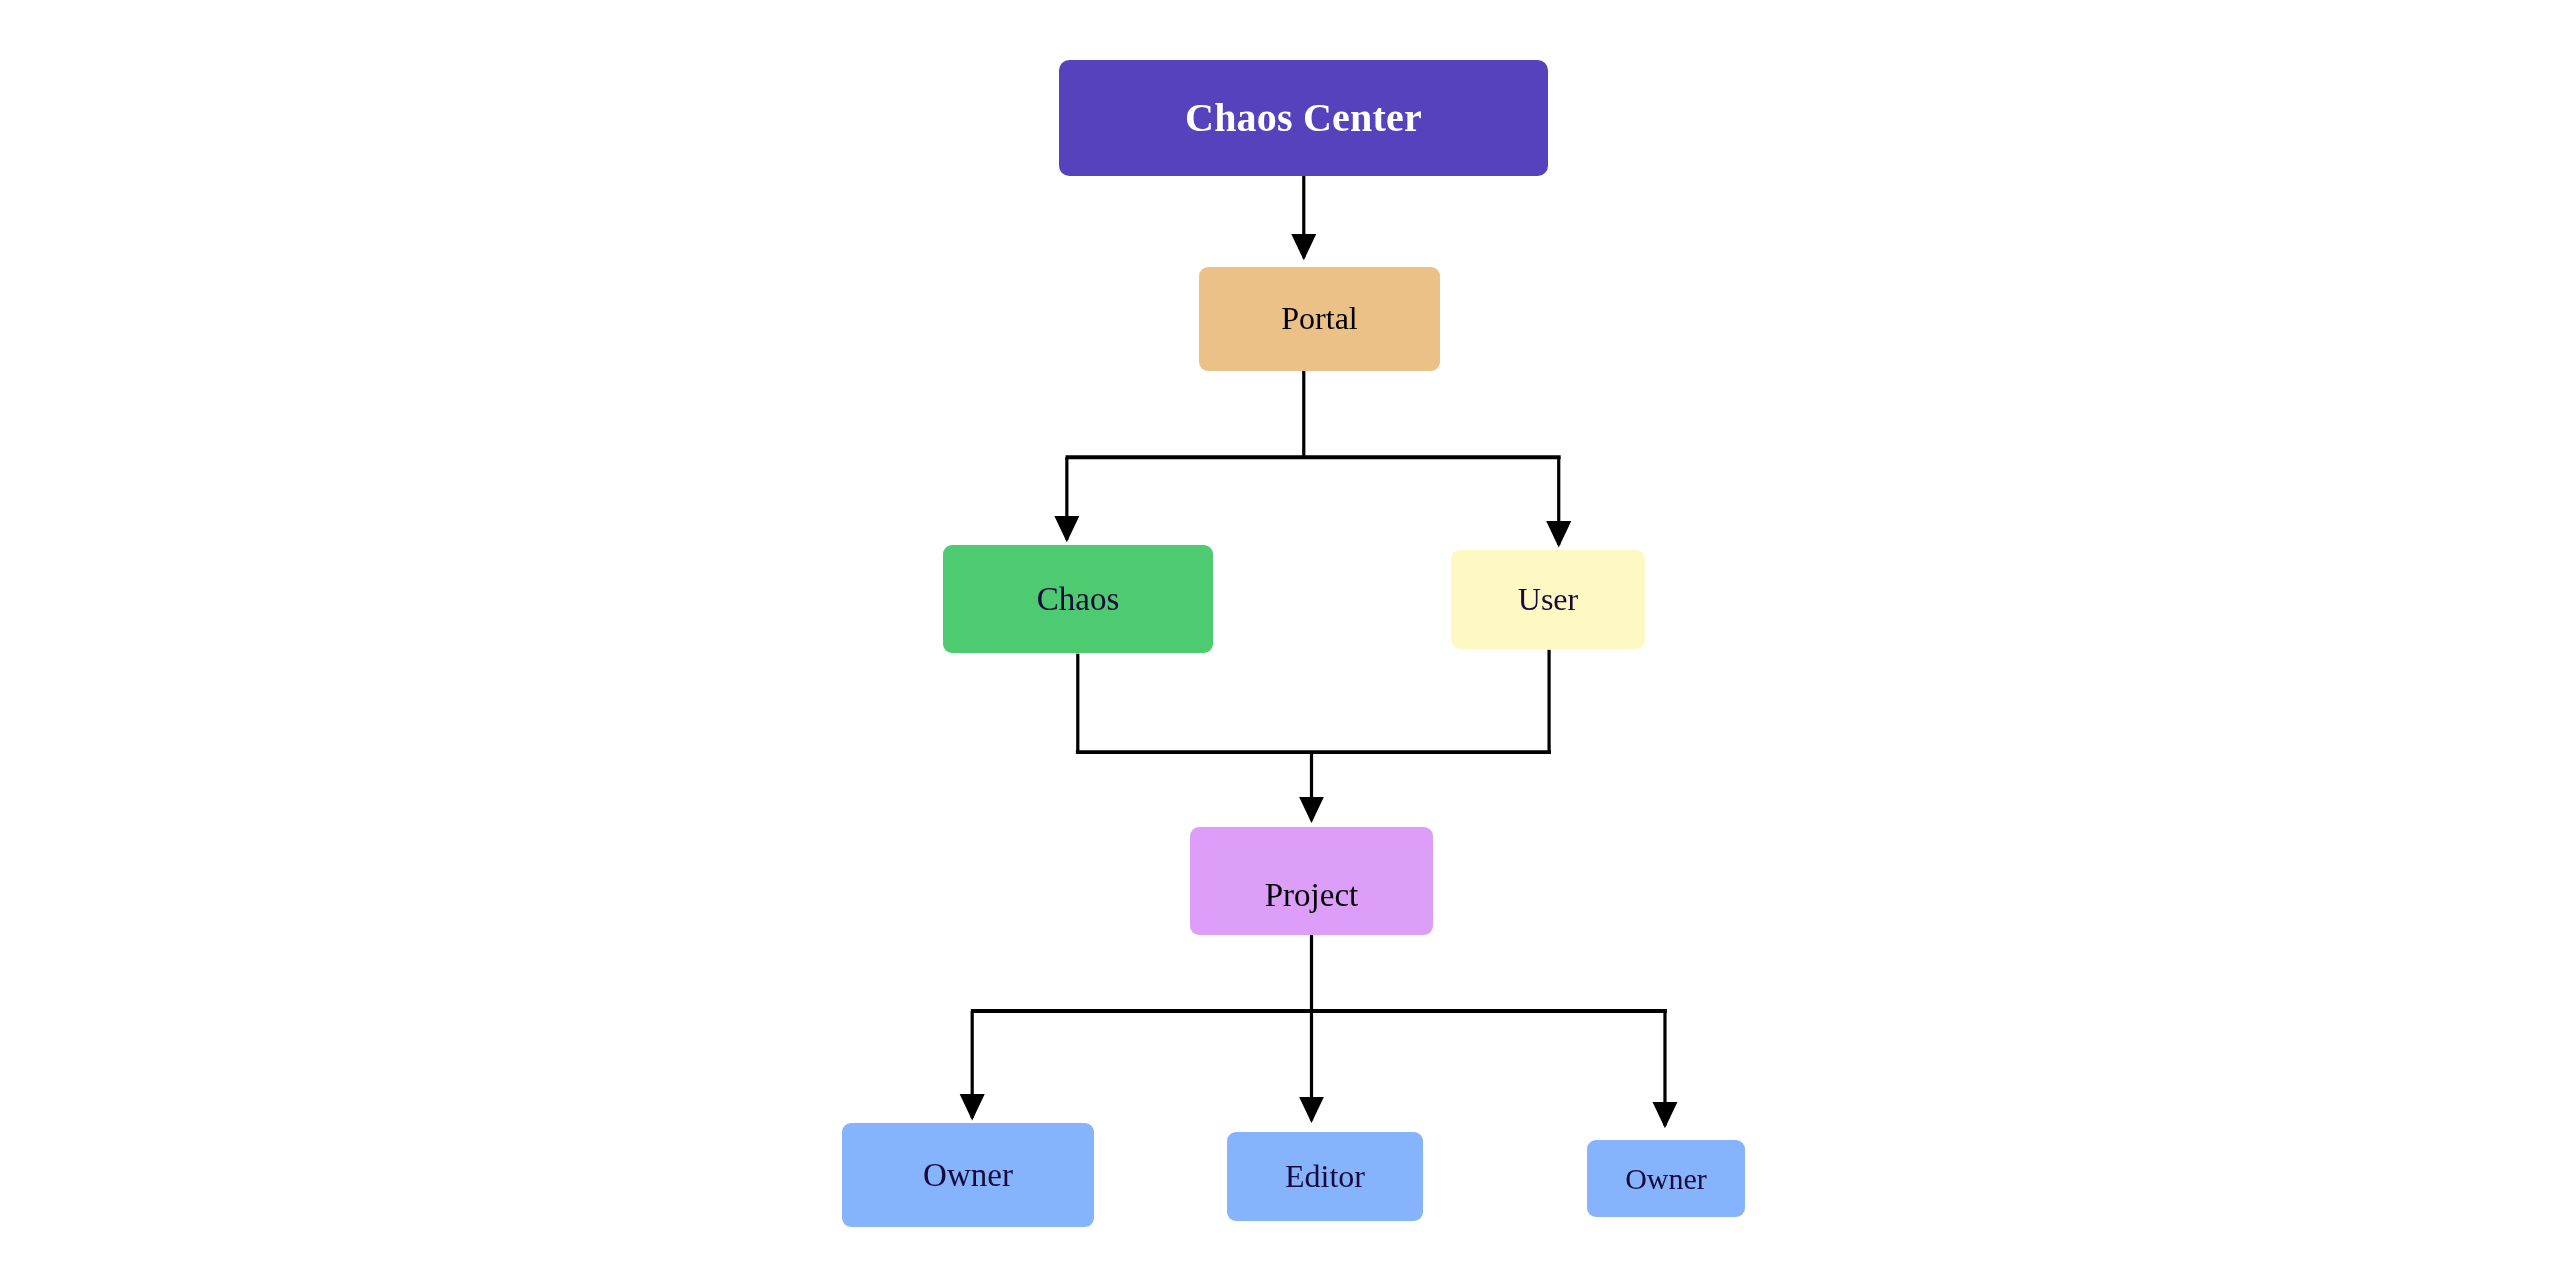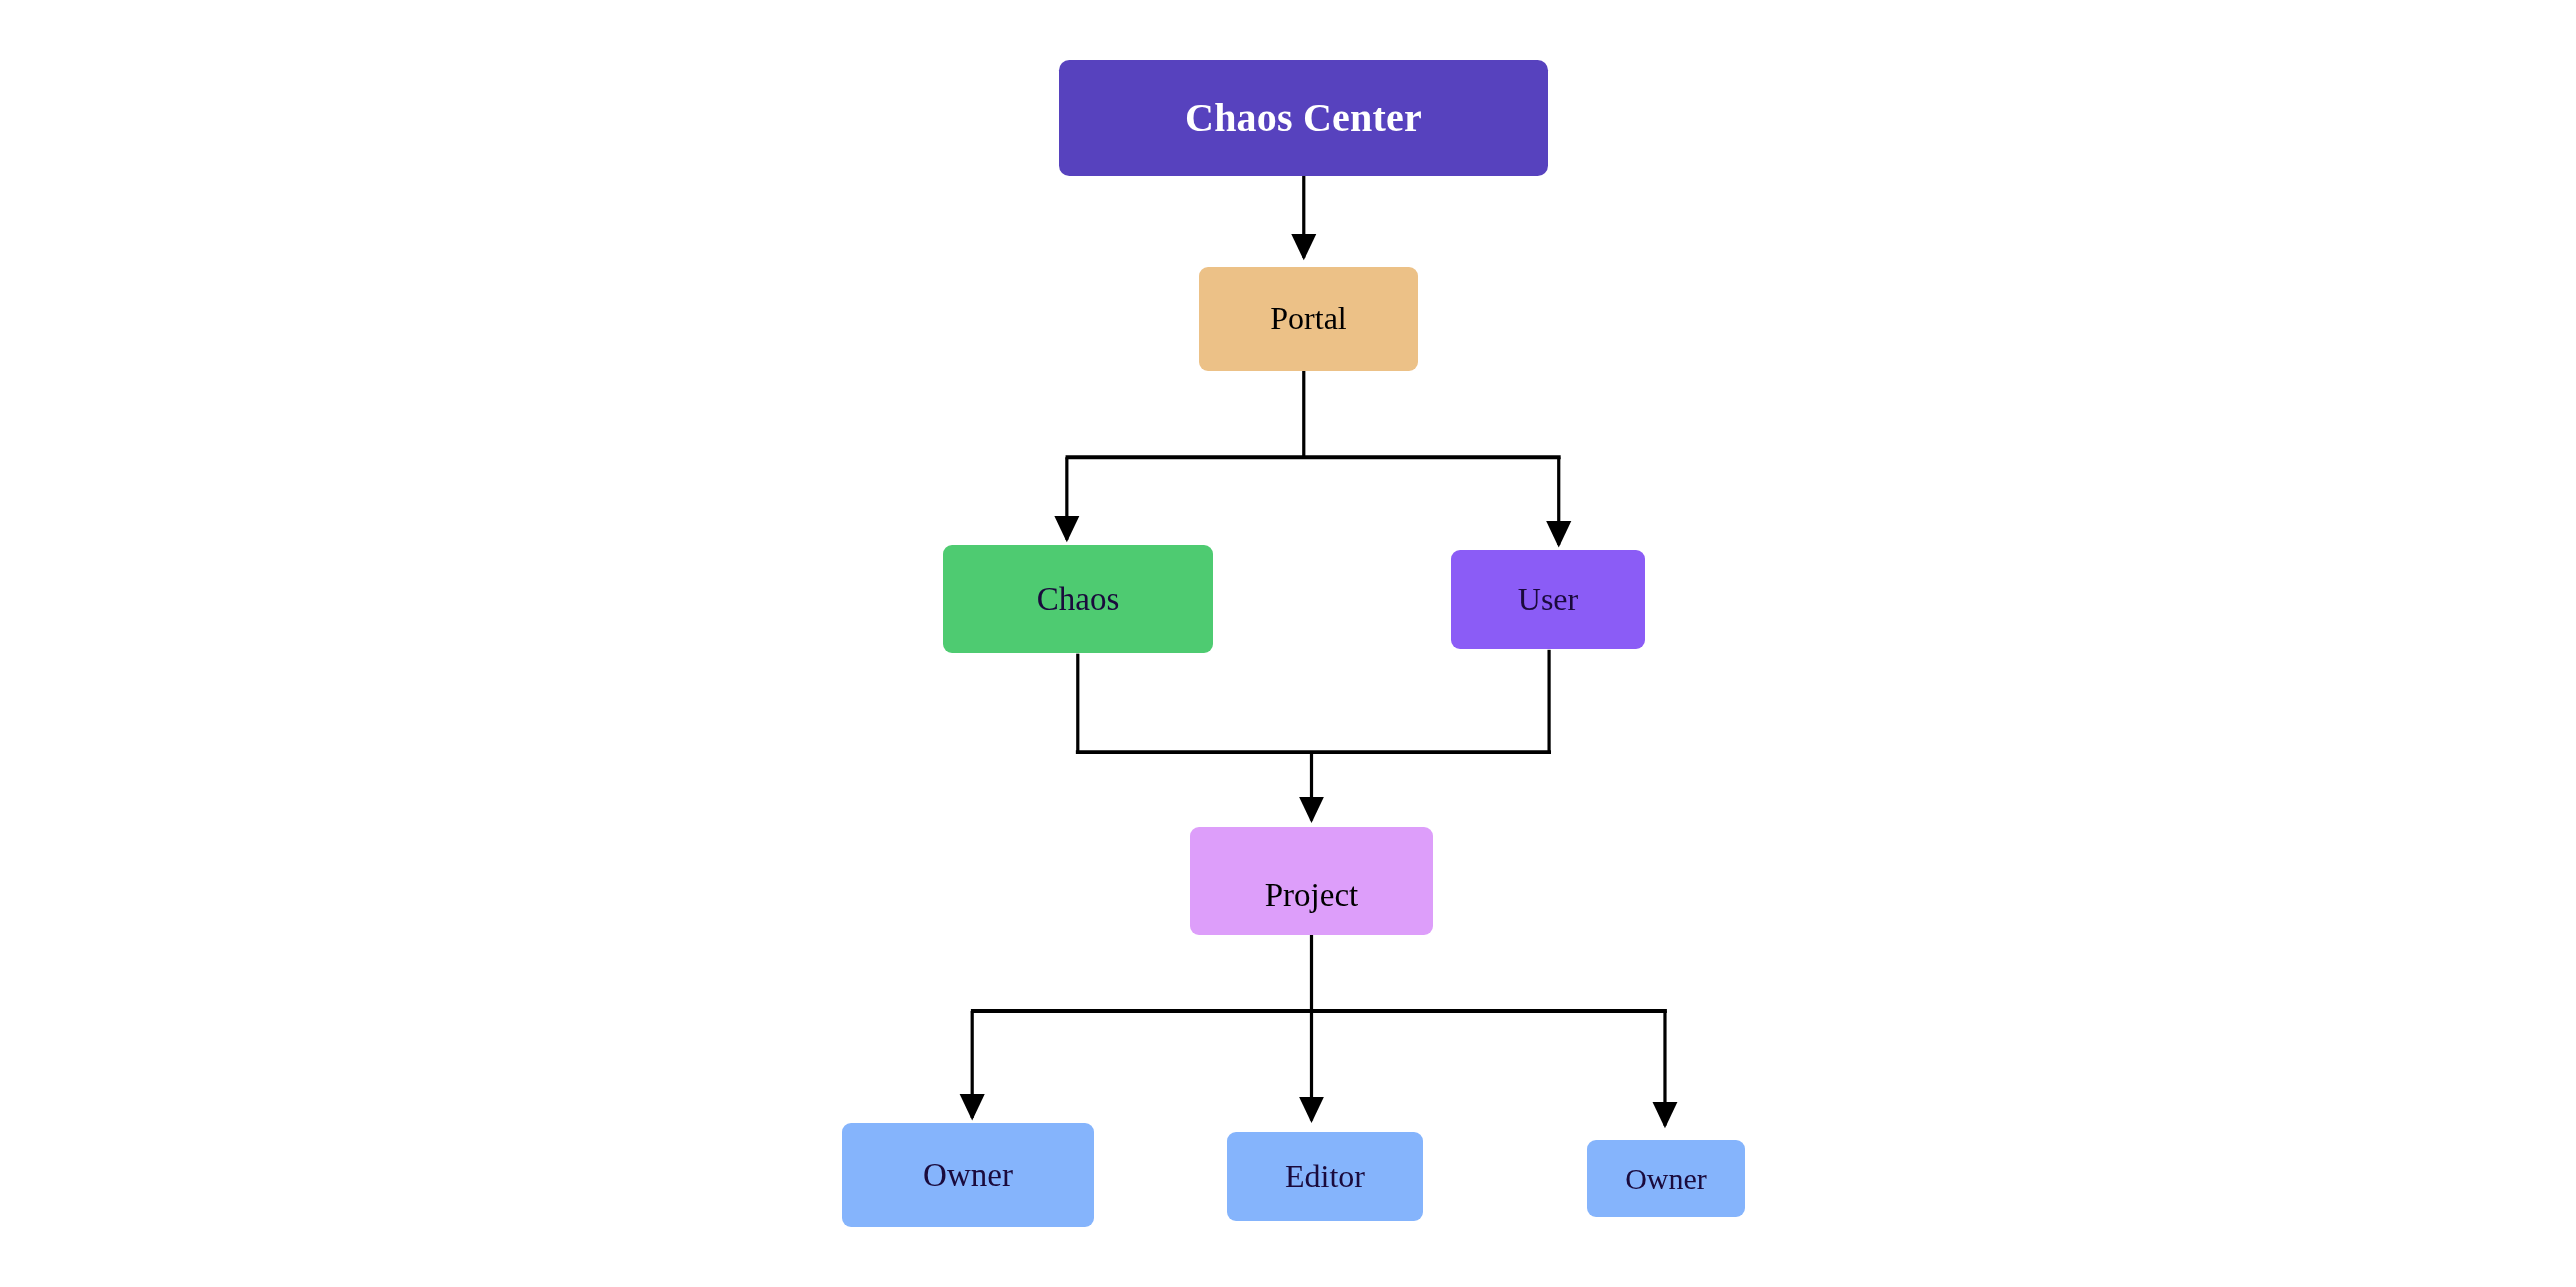--- a/index.html
+++ b/index.html
@@ -59,7 +59,7 @@
   #node-portal {
     left: 1199px;
     top: 267px;
-    width: 219px;
+    width: 241px;
     height: 104px;
     background: #ecc187;
   }

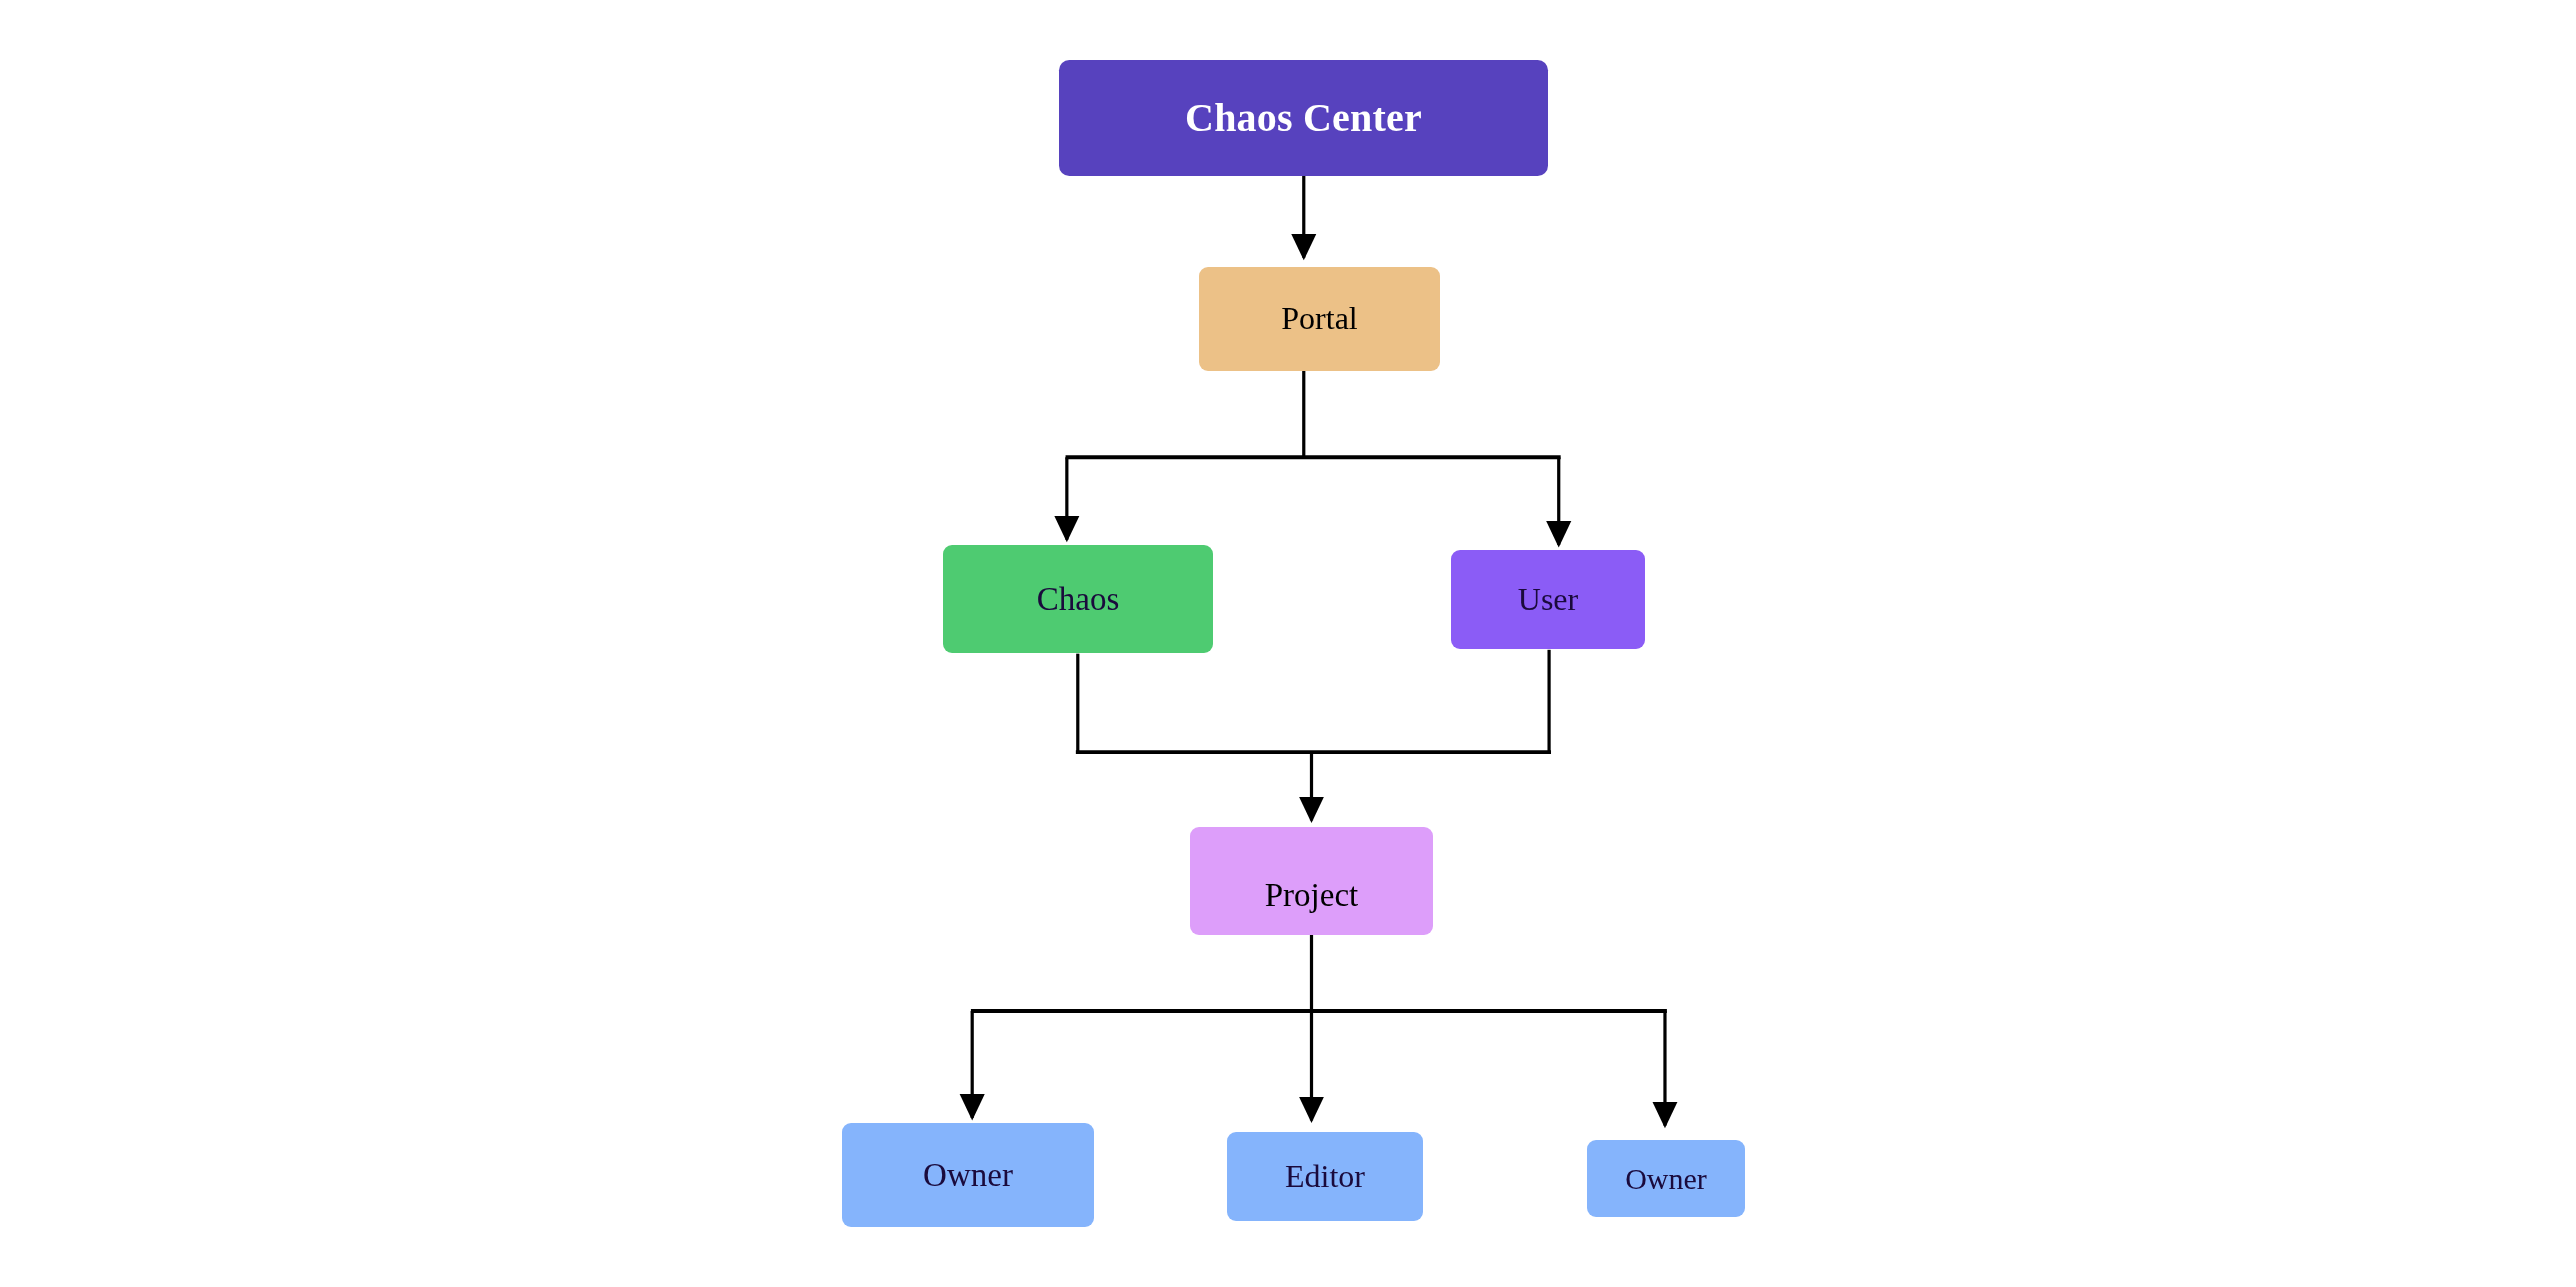--- a/index.html
+++ b/index.html
@@ -89,7 +89,7 @@
     top: 550px;
     width: 194px;
     height: 99px;
-    background: #8b5cf6;
+    background: #fef9c3;
   }
   #node-user .node-label {
     color: #1a0a3c;

